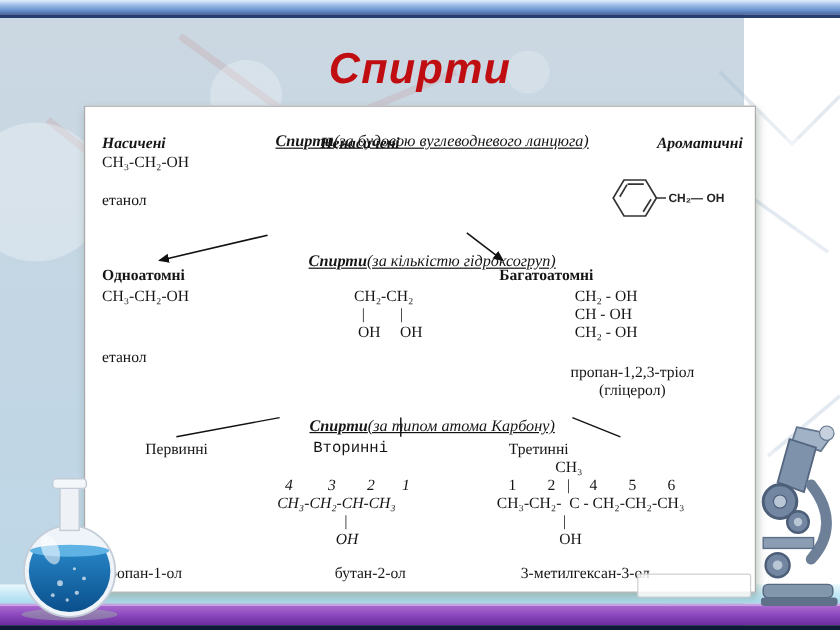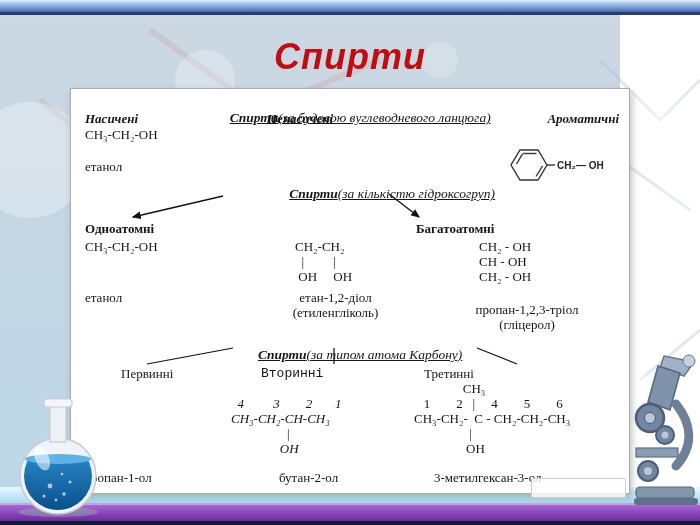--- a/index.html
+++ b/index.html
@@ -100,7 +100,7 @@
       <span class="benzene-label">CH₂— OH</span>
     </div>
 
-    <div class="cb center heading" style="top:82px;margin-left:32px;">
+    <div class="cb center heading" style="top:106px;">
       <span class="hb">Спирти</span><span class="hi">(за кількістю гідроксогруп)</span>
     </div>
 

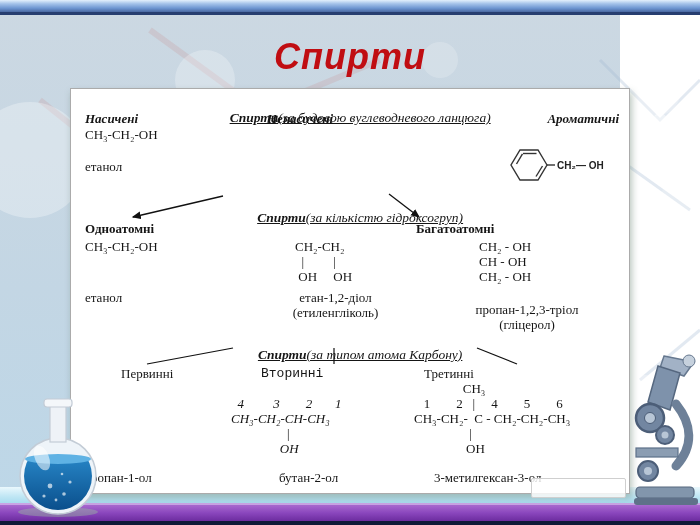--- a/index.html
+++ b/index.html
@@ -126,8 +126,6 @@
 CH₂ - OH</div>
 
     <div class="cb" style="left:14px;top:201px;">етанол</div>
-    <div class="cb tc" style="left:192px;top:201px;width:145px;">етан-1,2-діол
-(етиленгліколь)</div>
     <div class="cb tc" style="left:376px;top:201px;width:160px;margin-top:12px;">пропан-1,2,3-тріол
 (гліцерол)</div>
 

